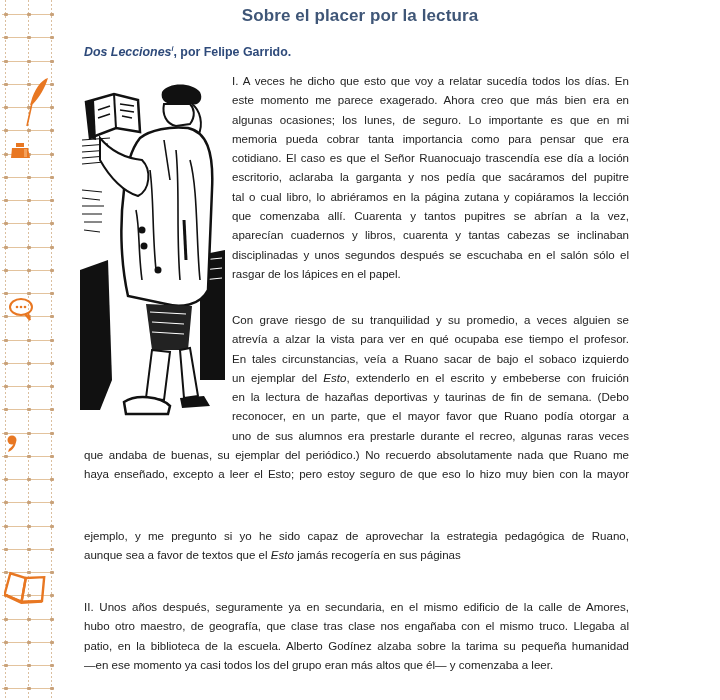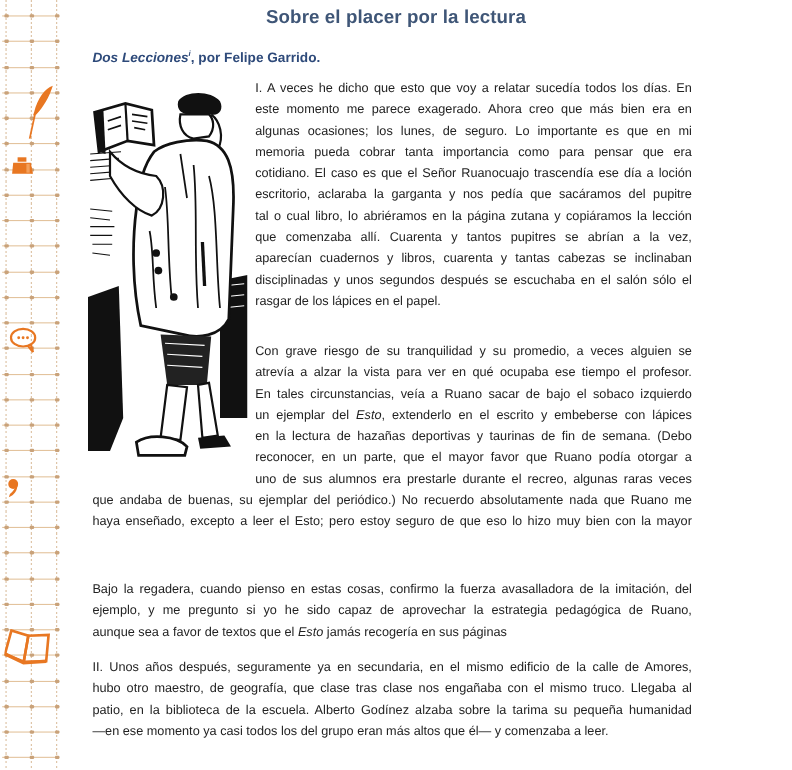--- a/index.html
+++ b/index.html
@@ -257,7 +257,7 @@
   <span class="line">Con grave riesgo de su tranquilidad y su promedio, a veces alguien se</span>
   <span class="line">atrevía a alzar la vista para ver en qué ocupaba ese tiempo el profesor.</span>
   <span class="line">En tales circunstancias, veía a Ruano sacar de bajo el sobaco izquierdo</span>
-  <span class="line"><span>un ejemplar del </span><span class="it">Esto</span><span>, extenderlo en el escrito y embeberse con lápices</span></span>
+  <span class="line"><span>un ejemplar del </span><span class="it">Esto</span><span>, extenderlo en el escrito y embeberse con fruición</span></span>
   <span class="line">en la lectura de hazañas deportivas y taurinas de fin de semana. (Debo</span>
   <span class="line">reconocer, en un parte, que el mayor favor que Ruano podía otorgar a</span>
   <span class="line">uno de sus alumnos era prestarle durante el recreo, algunas raras veces</span>

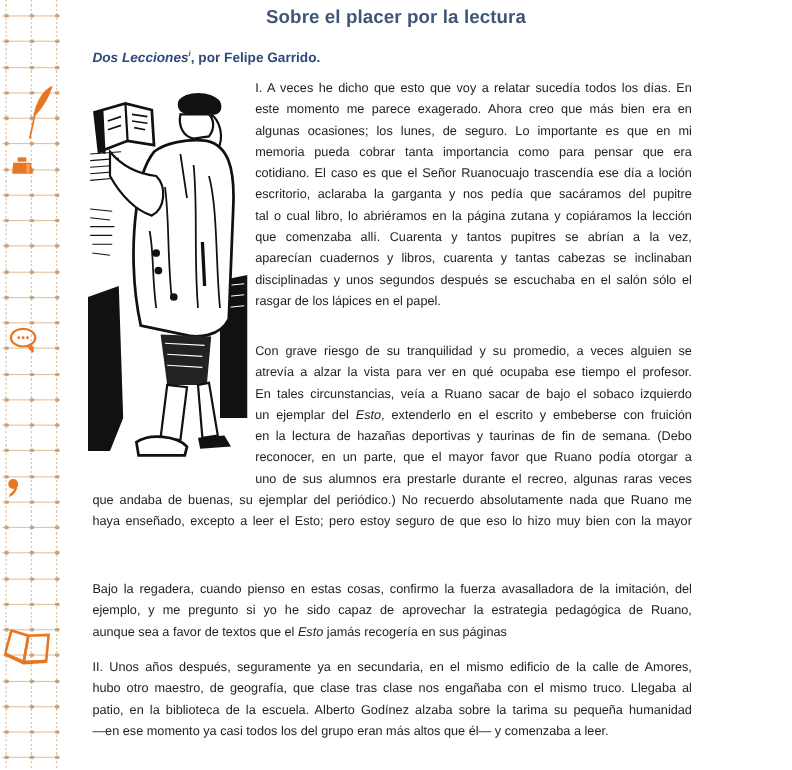--- a/index.html
+++ b/index.html
@@ -269,7 +269,6 @@
 </div>
 
 <div class="text p4">
-  <span class="line">Bajo la regadera, cuando pienso en estas cosas, confirmo la fuerza avasalladora de la imitación, del</span>
   <span class="line">ejemplo, y me pregunto si yo he sido capaz de aprovechar la estrategia pedagógica de Ruano,</span>
   <span class="line last"><span>aunque sea a favor de textos que el </span><span class="it">Esto</span><span> jamás recogería en sus páginas</span></span>
 </div>

